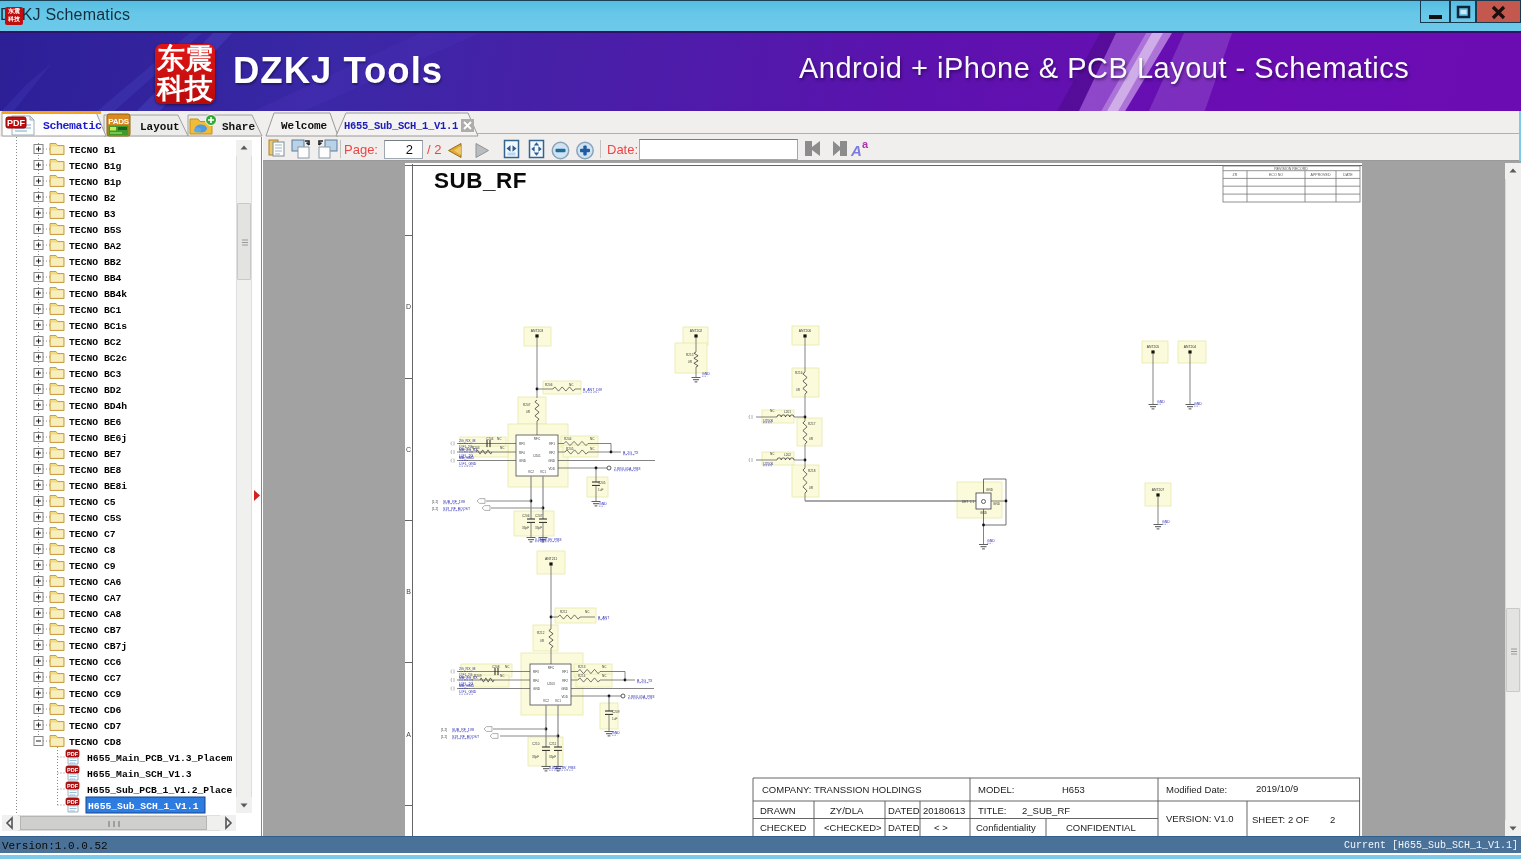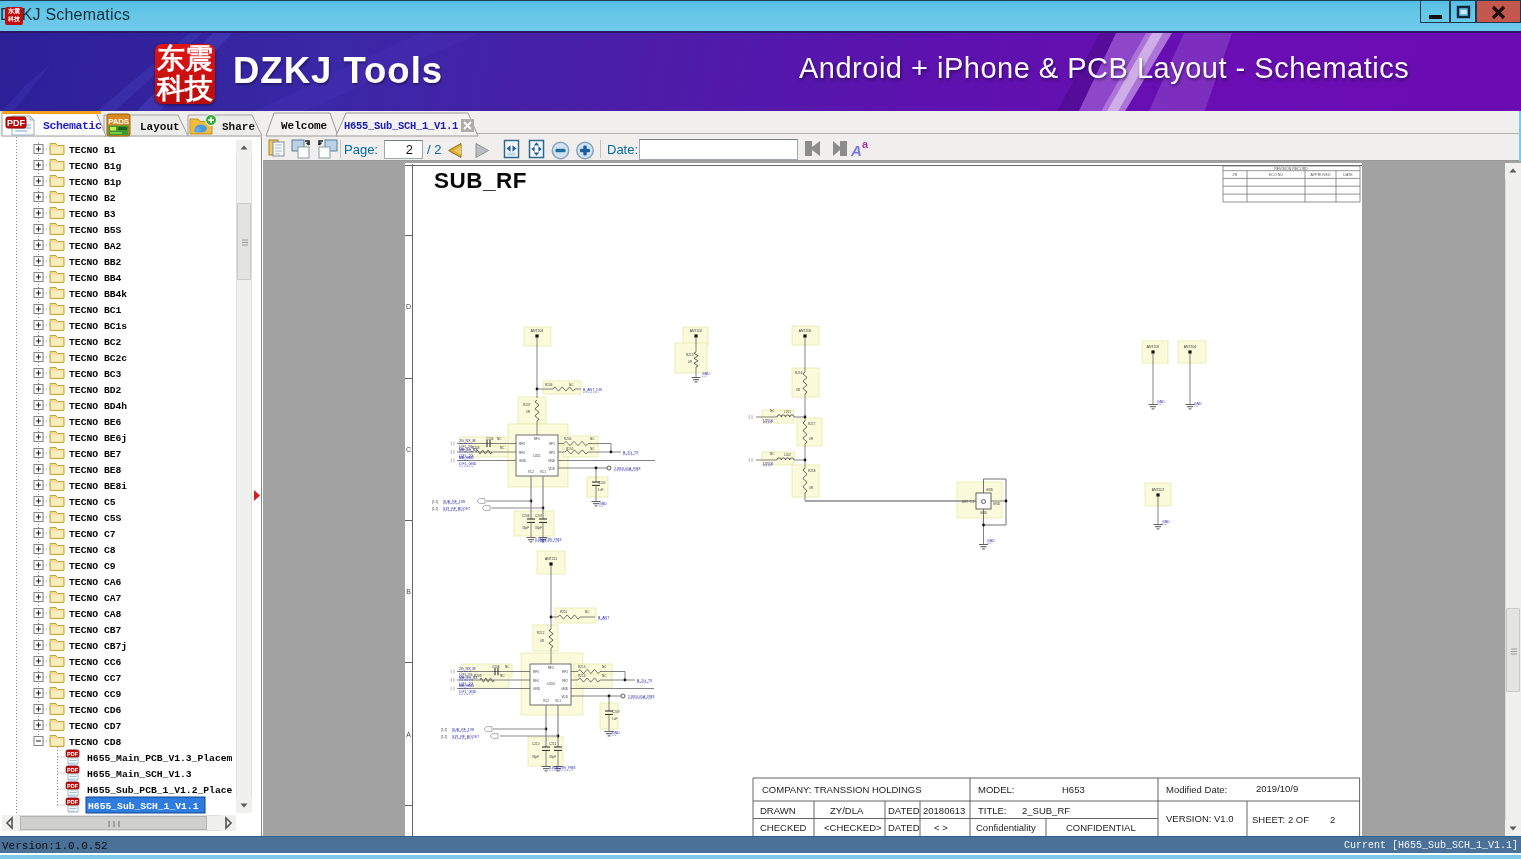--- a/index.html
+++ b/index.html
@@ -22,7 +22,7 @@
 #tabbar{left:0;top:111px;width:1521px;height:26px;background:#f0efed;border-top:2px solid #42126e}
 
 #toolbar{left:263px;top:137px;width:1258px;height:24px;background:#f0efed;border-bottom:1px solid #9a9a9a}
-.tool-lbl{font-size:13px;color:#0369a1;top:5px}
+.tool-lbl{font-size:13px;color:#ef4444;top:5px}
 .tinput{background:#fff;border:1px solid #9fa8b0;border-top-color:#767d84}
 
 #treepanel{left:0;top:137px;width:262px;height:699px;background:#fff;border-right:1px solid #828790}

